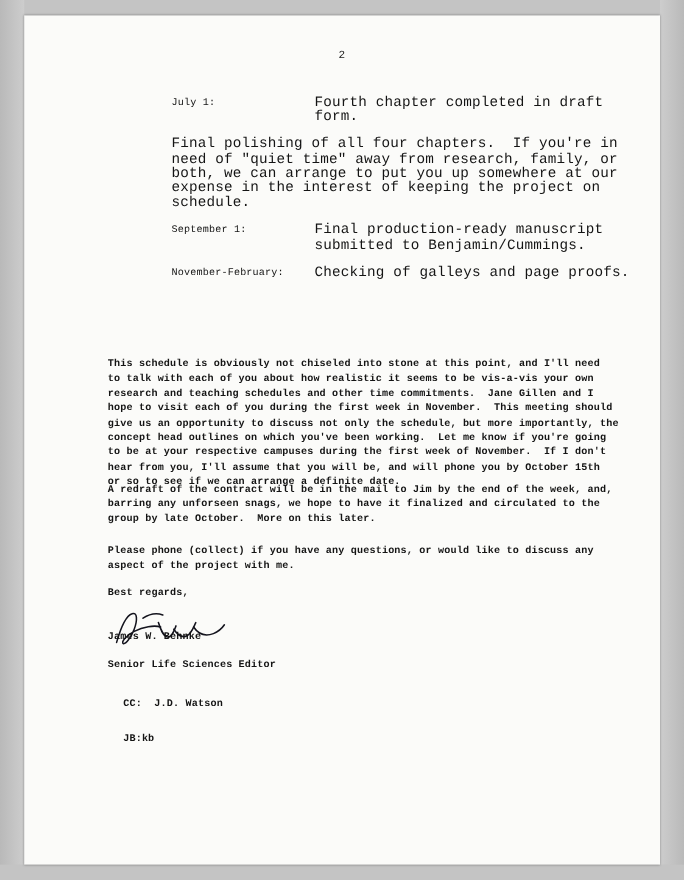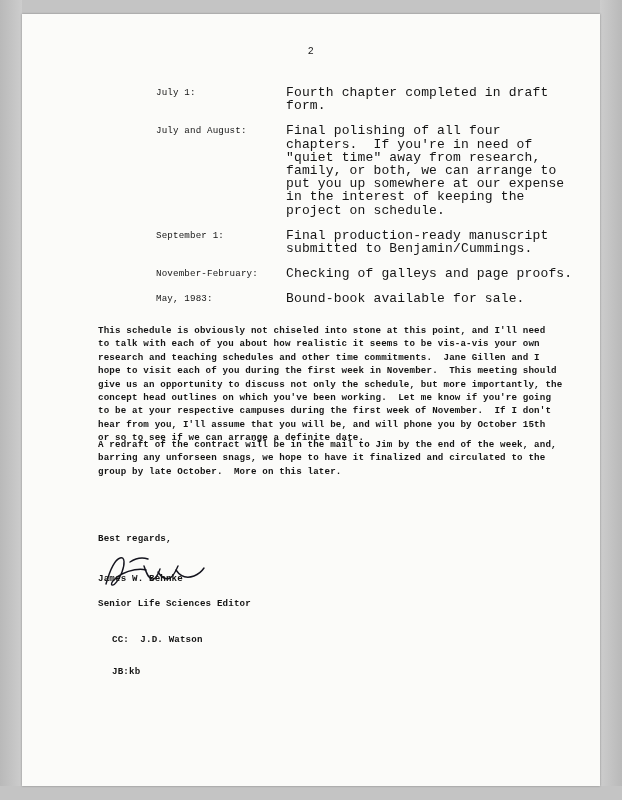--- a/index.html
+++ b/index.html
@@ -143,7 +143,6 @@
         <div class="sched-text">Fourth chapter completed in draft form.</div>
       </div>
       <div class="sched-row">
-        <div class="sched-label">July and August:</div>
         <div class="sched-text">Final polishing of all four chapters.  If you're in need of "quiet time" away from research, family, or both, we can arrange to put you up somewhere at our expense in the interest of keeping the project on schedule.</div>
       </div>
       <div class="sched-row">

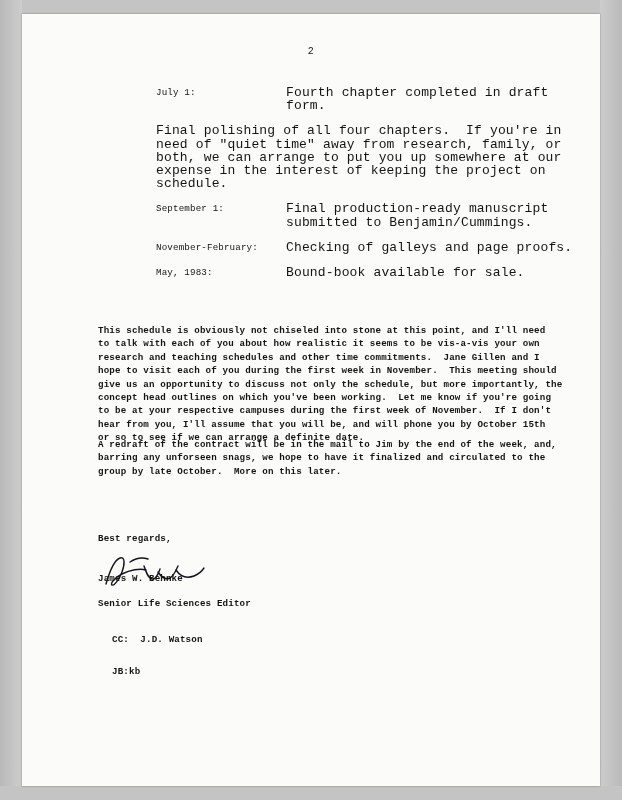--- a/index.html
+++ b/index.html
@@ -153,10 +153,6 @@
         <div class="sched-label">November-February:</div>
         <div class="sched-text">Checking of galleys and page proofs.</div>
       </div>
-      <div class="sched-row">
-        <div class="sched-label">May, 1983:</div>
-        <div class="sched-text">Bound-book available for sale.</div>
-      </div>
     </div>
 
     <div class="body-block" id="para1">This schedule is obviously not chiseled into stone at this point, and I'll need

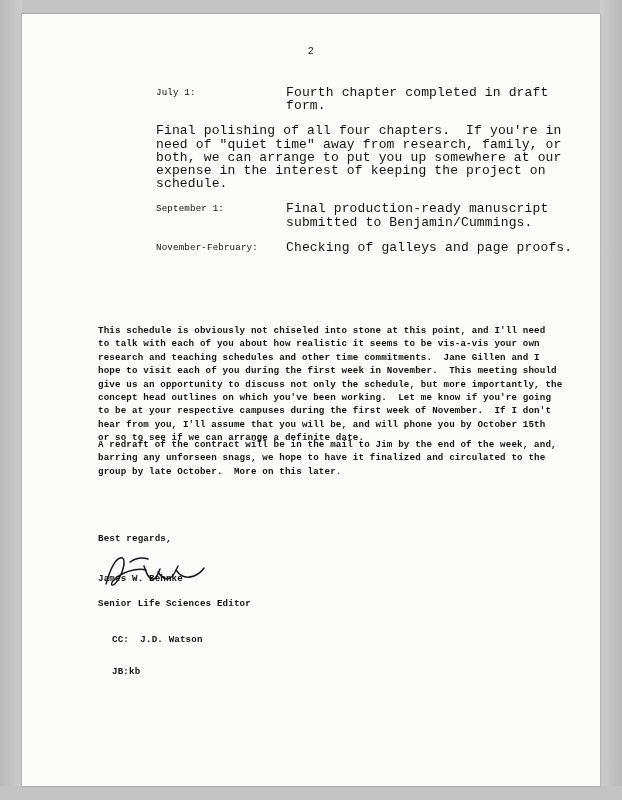--- a/index.html
+++ b/index.html
@@ -167,6 +167,8 @@
     <div class="body-block" id="para2">A redraft of the contract will be in the mail to Jim by the end of the week, and,
 barring any unforseen snags, we hope to have it finalized and circulated to the
 group by late October.  More on this later.</div>
+    <div class="body-block" id="para3">Please phone (collect) if you have any questions, or would like to discuss any
+aspect of the project with me.</div>
 
     <div class="body-block" id="closing">Best regards,</div>
 

